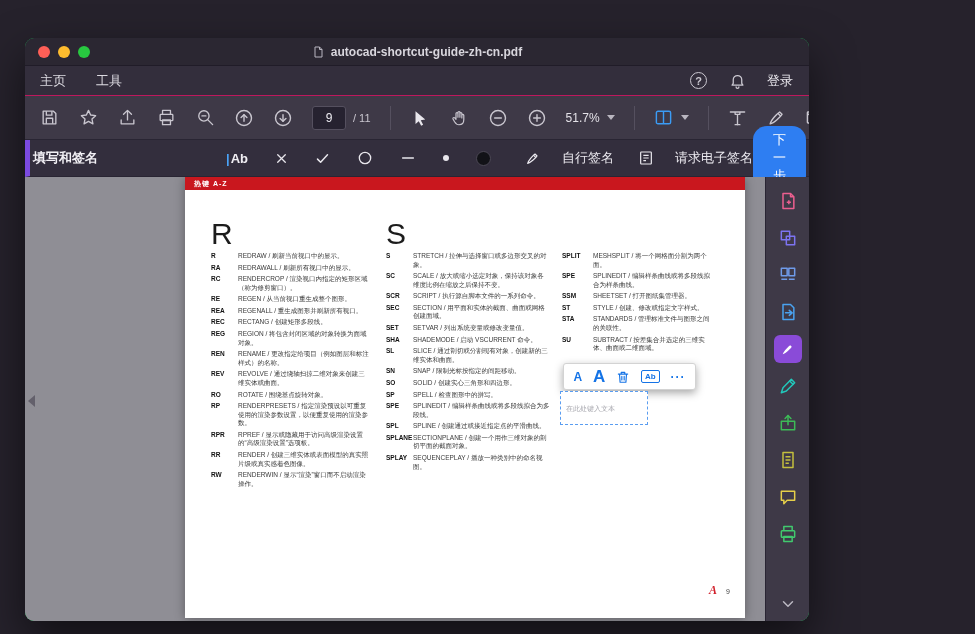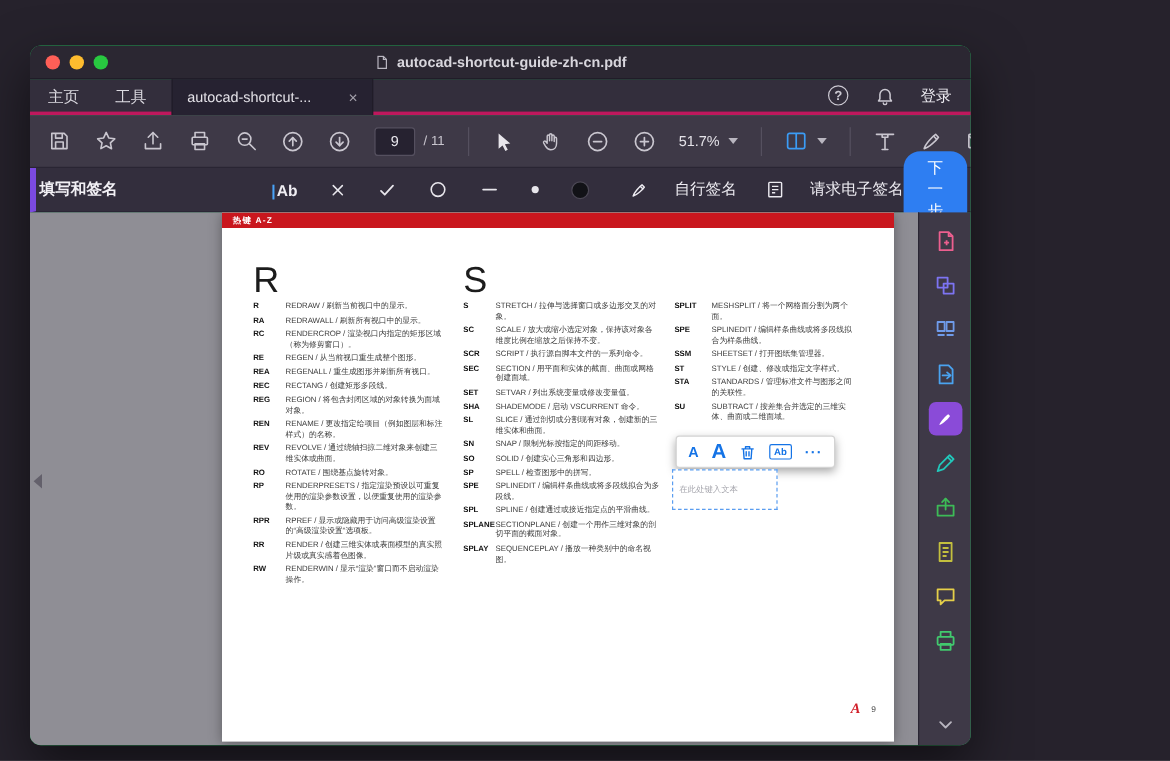--- a/index.html
+++ b/index.html
@@ -15,7 +15,7 @@
   .titlewrap{position:absolute;left:0;right:0;top:0;bottom:0;display:flex;align-items:center;justify-content:center;gap:6px}
   .wtitle{color:#d8d6dd;font-size:12px;font-weight:bold}
   
-  .tabbar{height:30px;background:#332e3c;border-bottom:3px solid #be185d;display:flex;color:#dcdae1;font-size:13px;flex-shrink:0}
+  .tabbar{height:30px;background:#332e3c;border-bottom:1px solid #be185d;display:flex;color:#dcdae1;font-size:13px;flex-shrink:0}
   .tablabel{padding:0 15px;height:30px;display:flex;align-items:center;cursor:default}
   .doctab{height:30px;background:#262231;border-left:1px solid #201c28;border-right:1px solid #201c28;display:flex;align-items:center;gap:12px;padding:0 12px;margin-left:6px;font-size:12px;color:#e4e2e8;min-width:168px}
   .tabclose{color:#a5a2ac;font-size:13px;margin-left:auto}

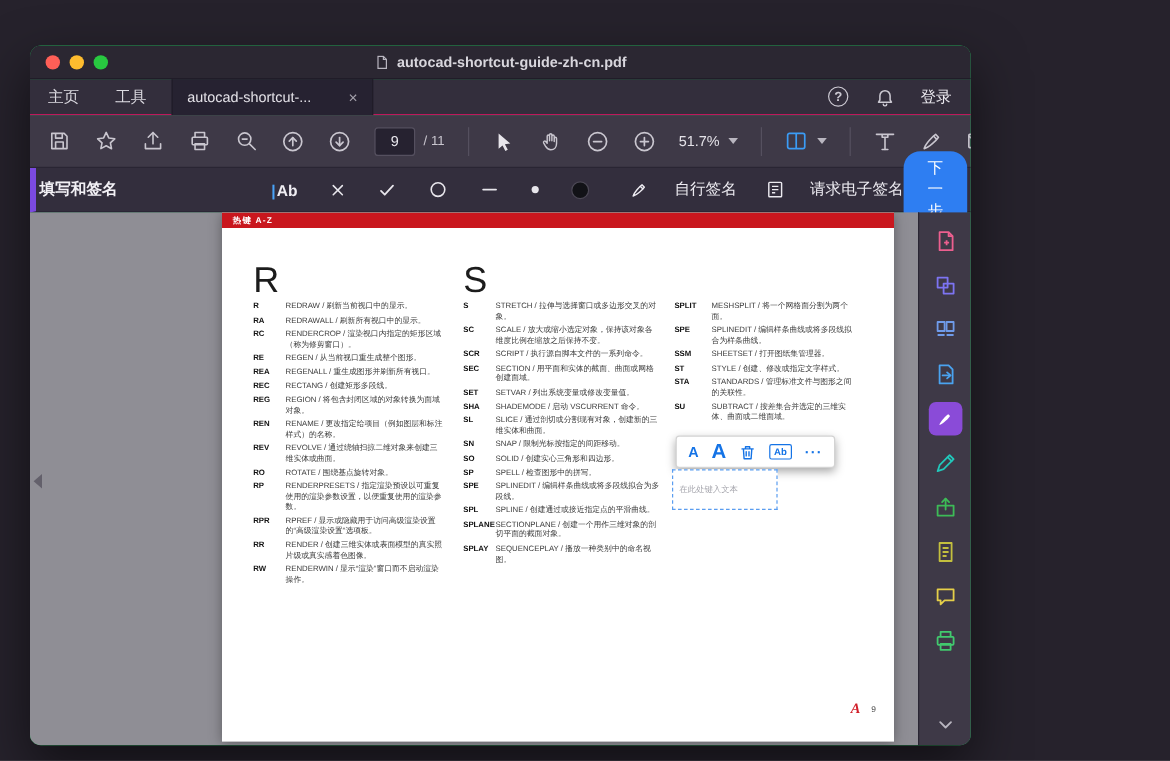--- a/index.html
+++ b/index.html
@@ -103,10 +103,6 @@
   <div class="tabbar">
     <div class="tablabel">主页</div>
     <div class="tablabel">工具</div>
-    <div class="doctab">
-      <span>autocad-shortcut-...</span>
-      <span class="tabclose">×</span>
-    </div>
     <div class="tabright">
       <div class="helpcircle">?</div>
       <span class="ticon">

